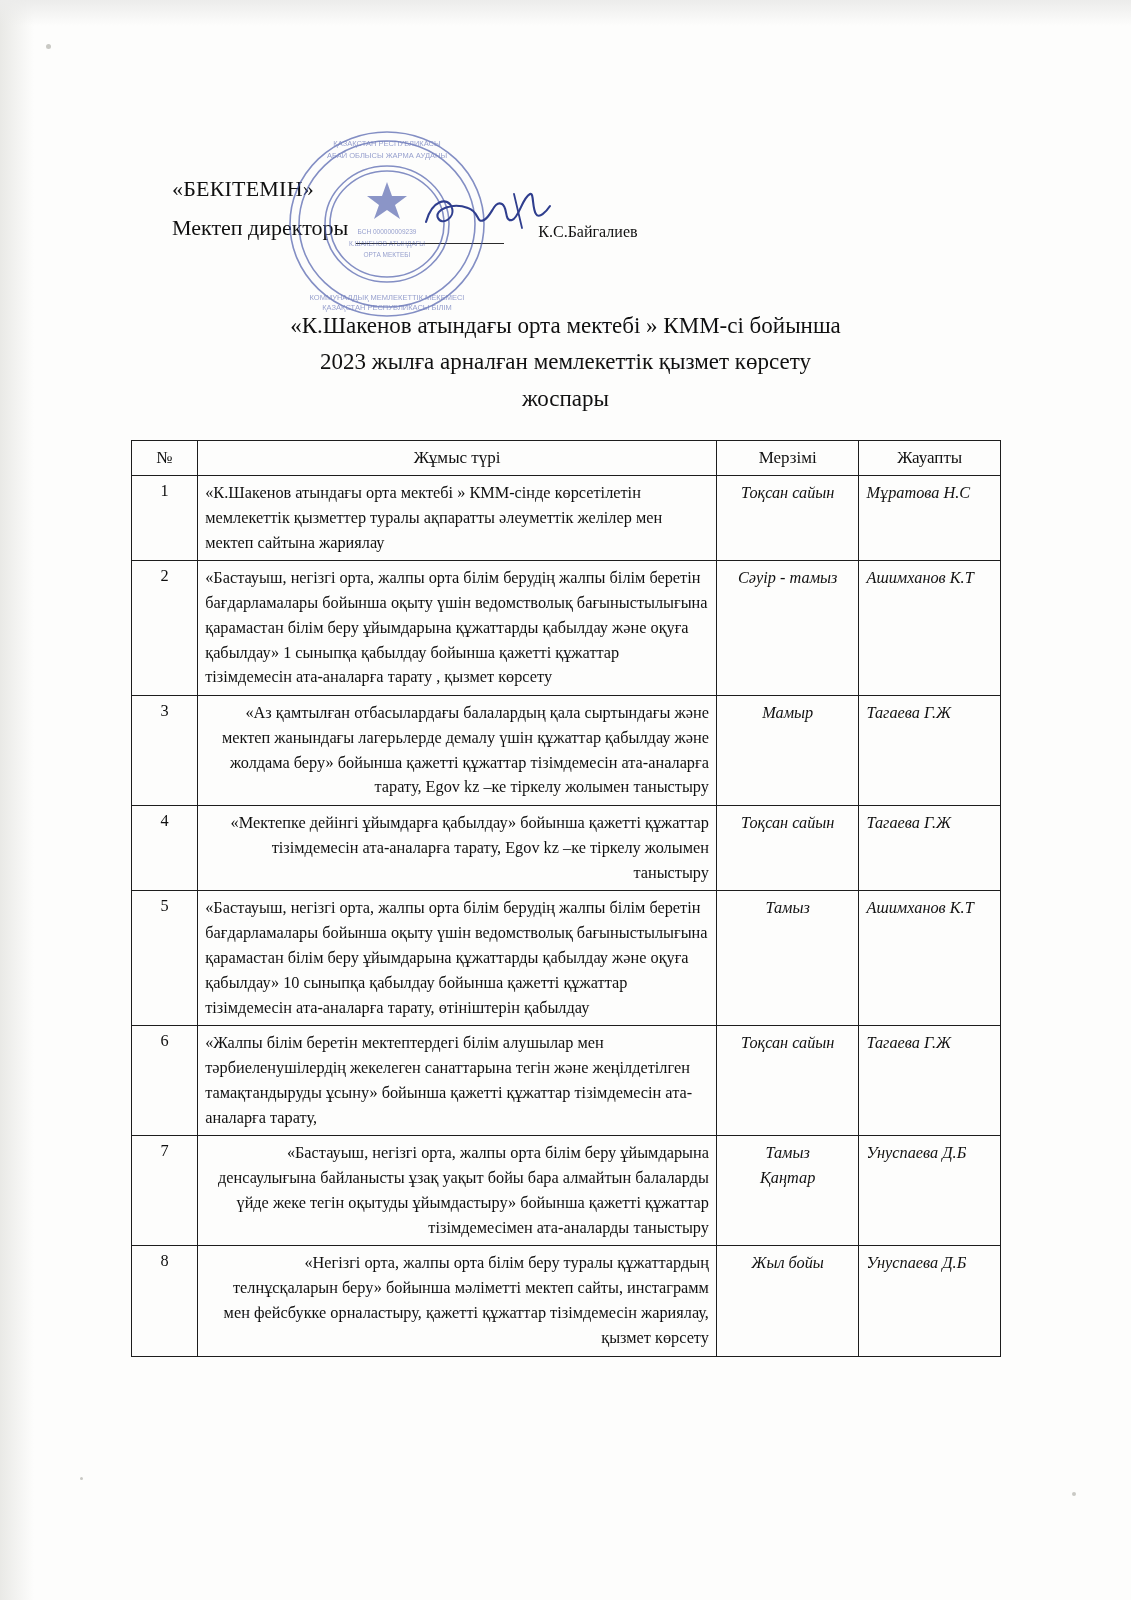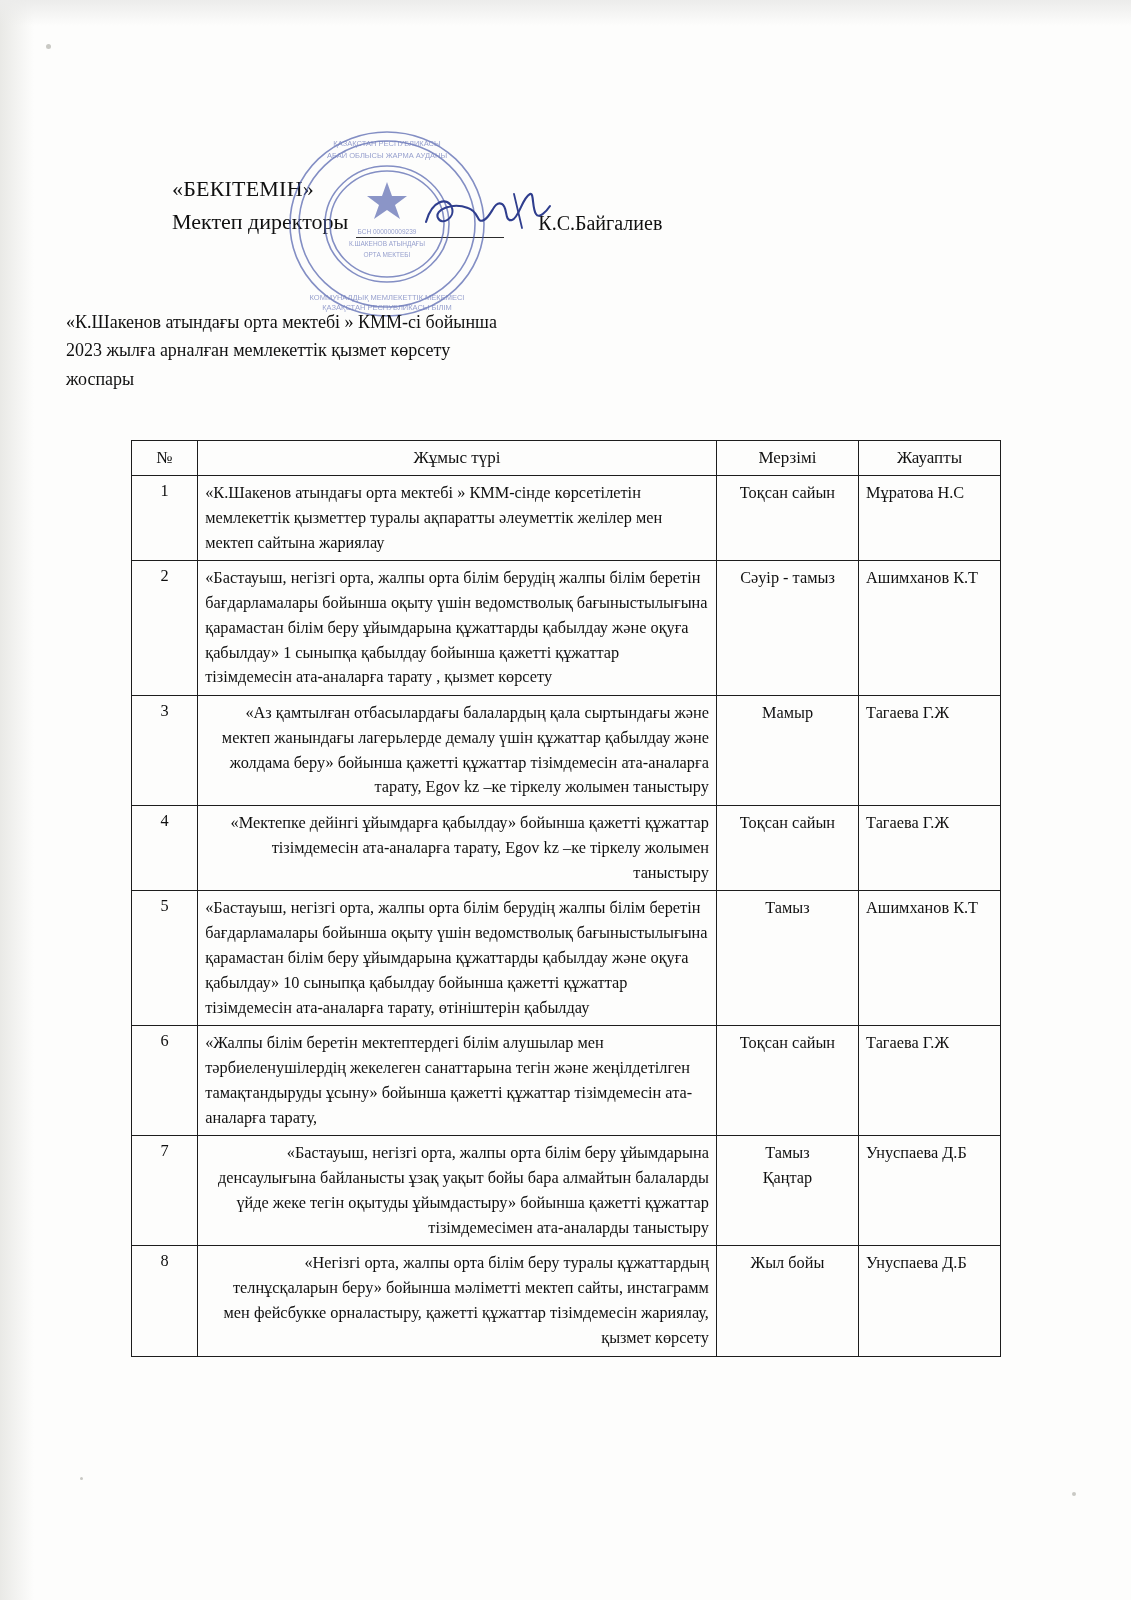--- a/index.html
+++ b/index.html
@@ -54,6 +54,7 @@
     display: flex;
     align-items: flex-end;
     gap: 8px;
+    margin-top: 6px;
   }
   .director-label {
     font-size: 22px;

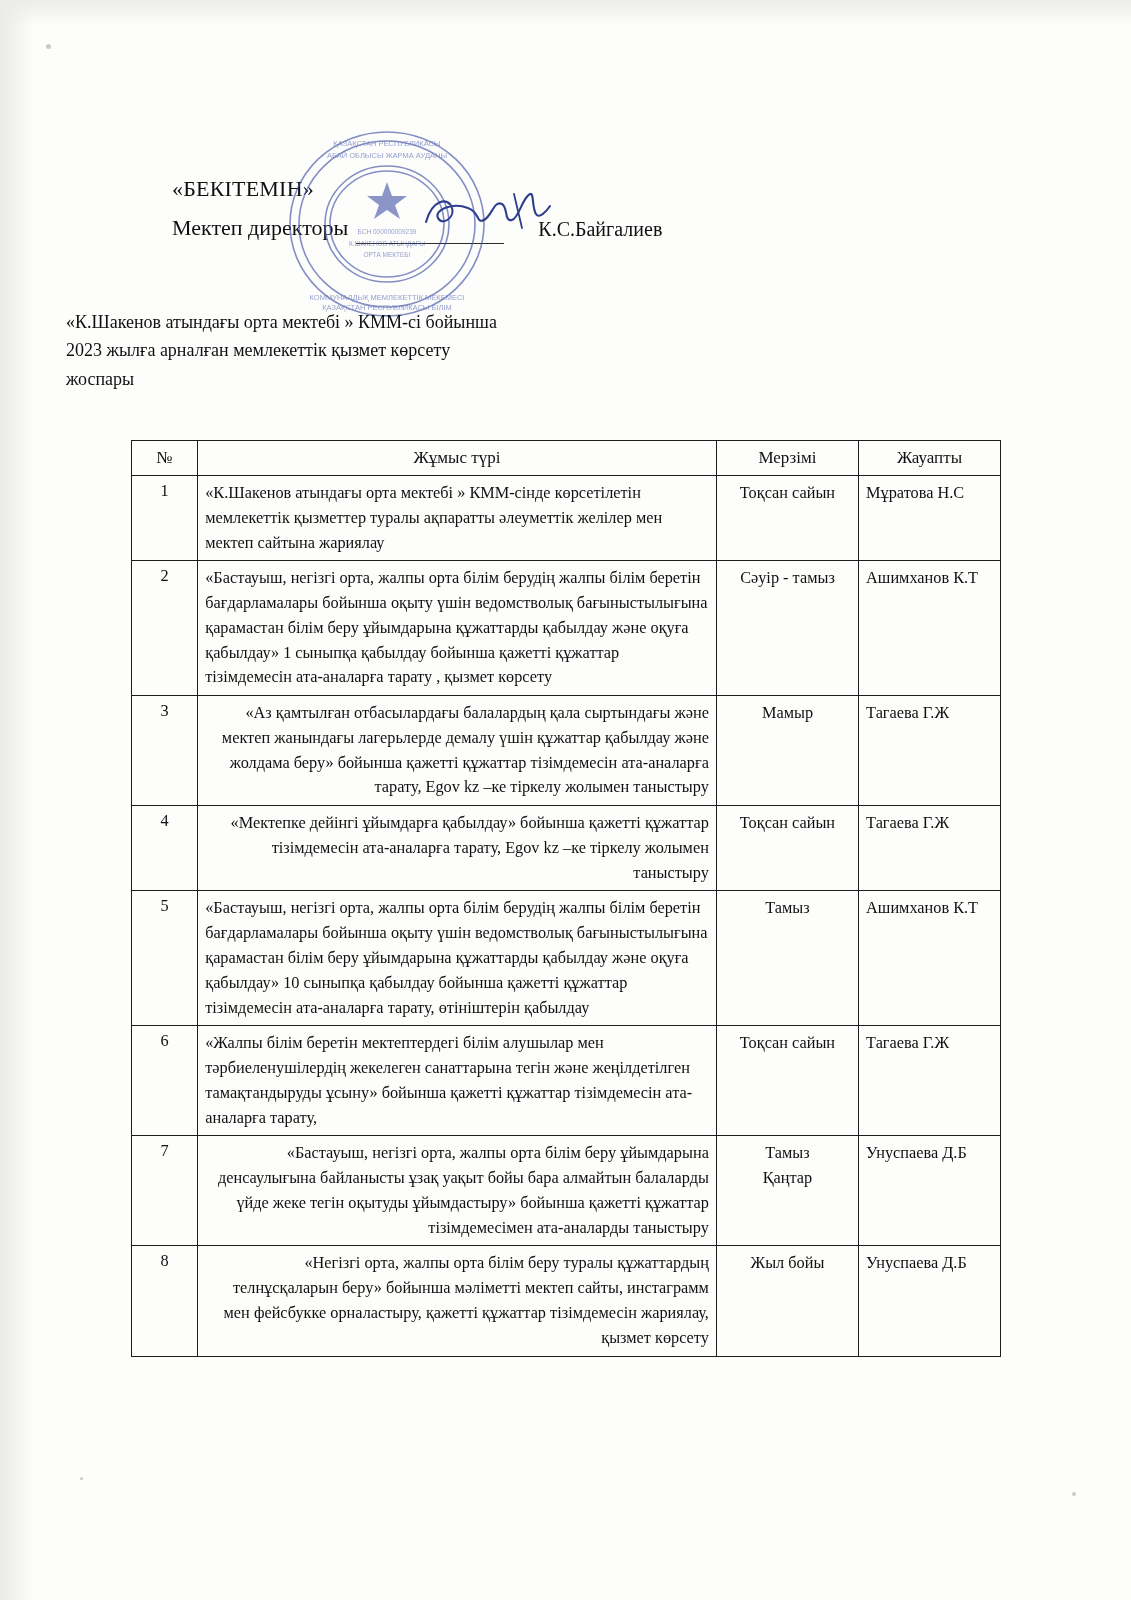--- a/index.html
+++ b/index.html
@@ -67,7 +67,7 @@
     position: relative;
   }
   .director-name {
-    font-size: 20px;
+    font-size: 16px;
     margin-left: 26px;
   }
 

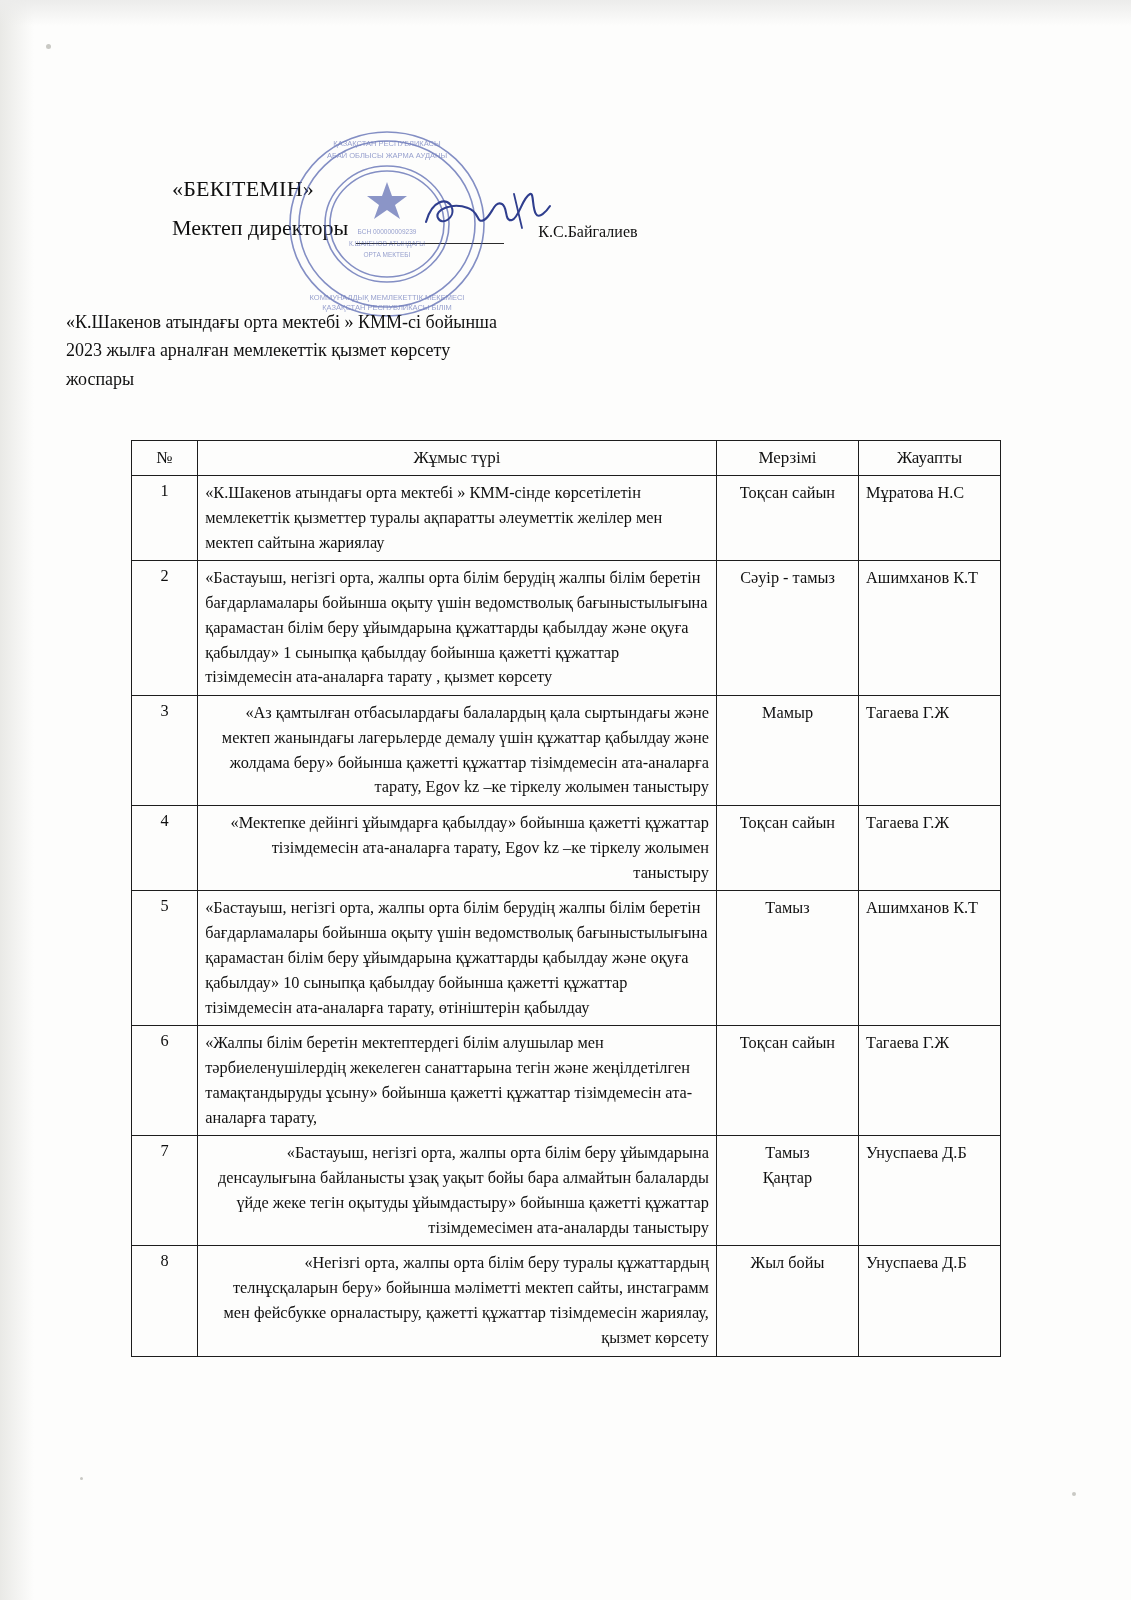--- a/index.html
+++ b/index.html
@@ -98,8 +98,8 @@
     left: 0;
     right: 0;
     top: 308px;
-    text-align: left;
-    font-size: 18px;
+    text-align: center;
+    font-size: 23px;
     line-height: 1.58;
     padding: 0 66px;
   }

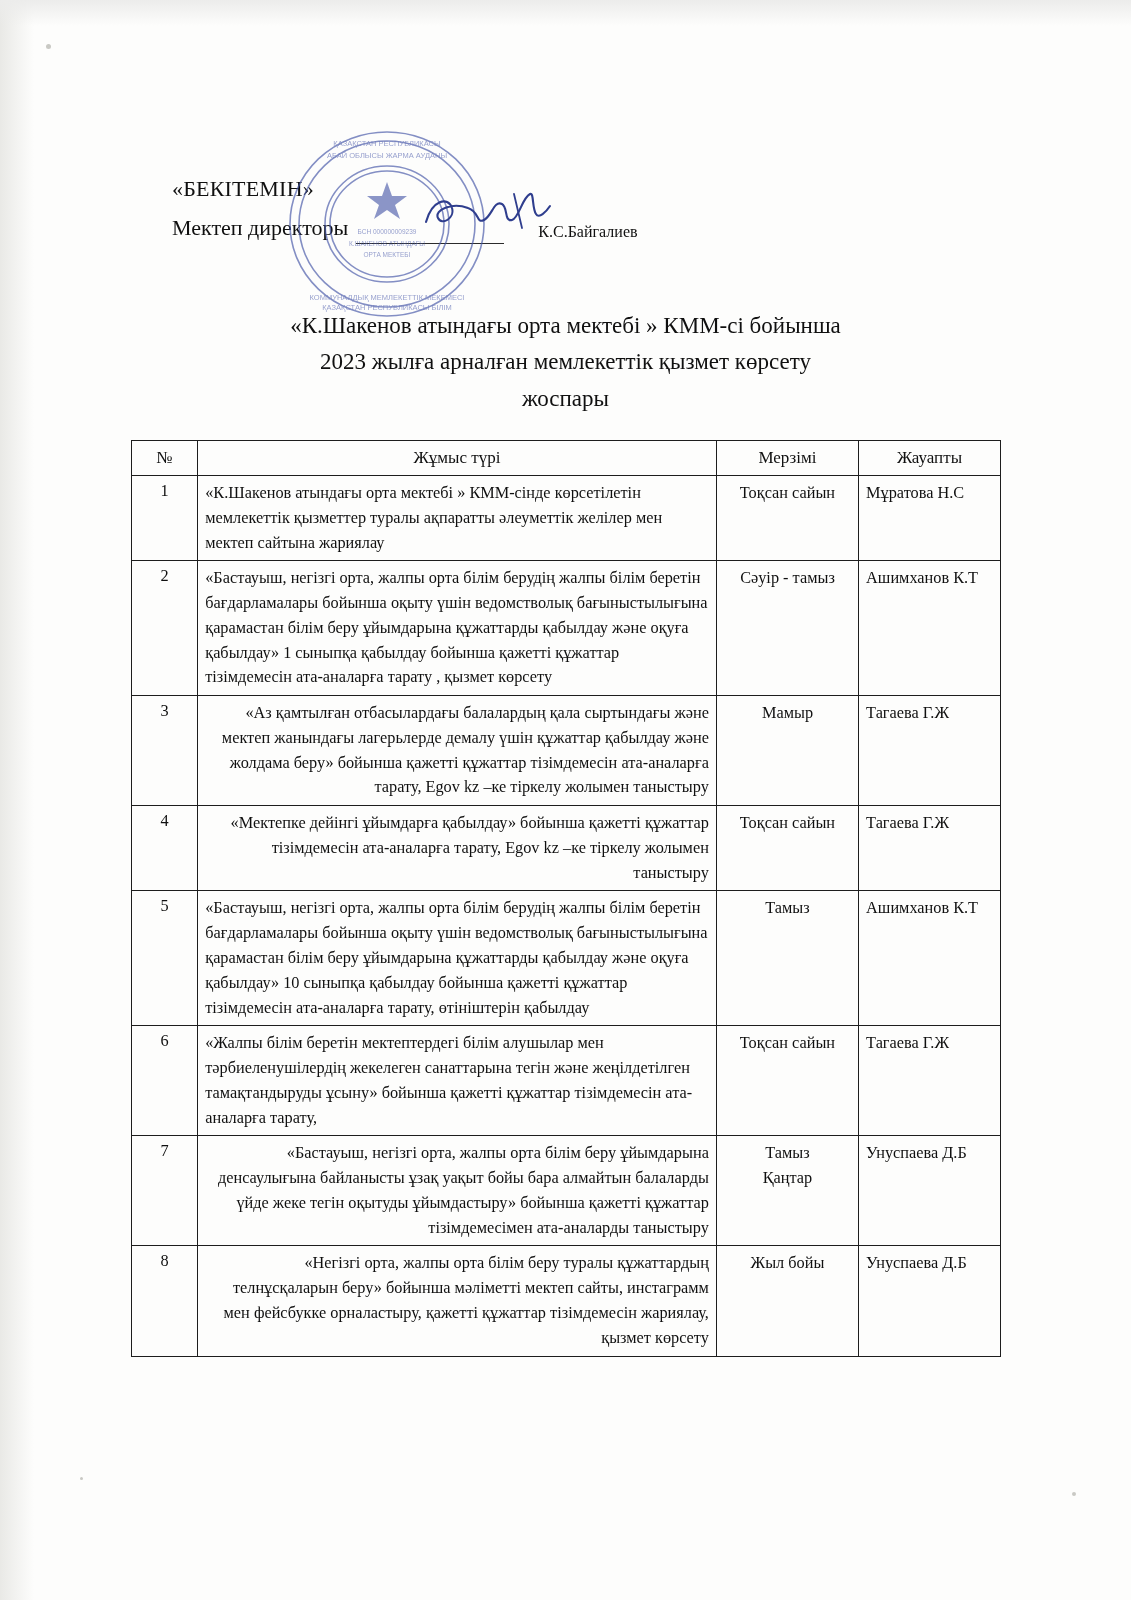--- a/index.html
+++ b/index.html
@@ -132,7 +132,7 @@
   .col-resp { width: 132px; text-align: left; }
 
   td.col-num { vertical-align: top; padding-top: 7px; }
-  td.col-term, td.col-resp { vertical-align: top; padding-top: 7px; line-height: 1.5; }
+  td.col-term, td.col-resp { vertical-align: top; padding-top: 7px; line-height: 1.5; font-style: italic; }
   td.col-work { line-height: 1.52; }
   td.col-work.center { text-align: left; }
   td.col-work.justify { text-align: right; }

